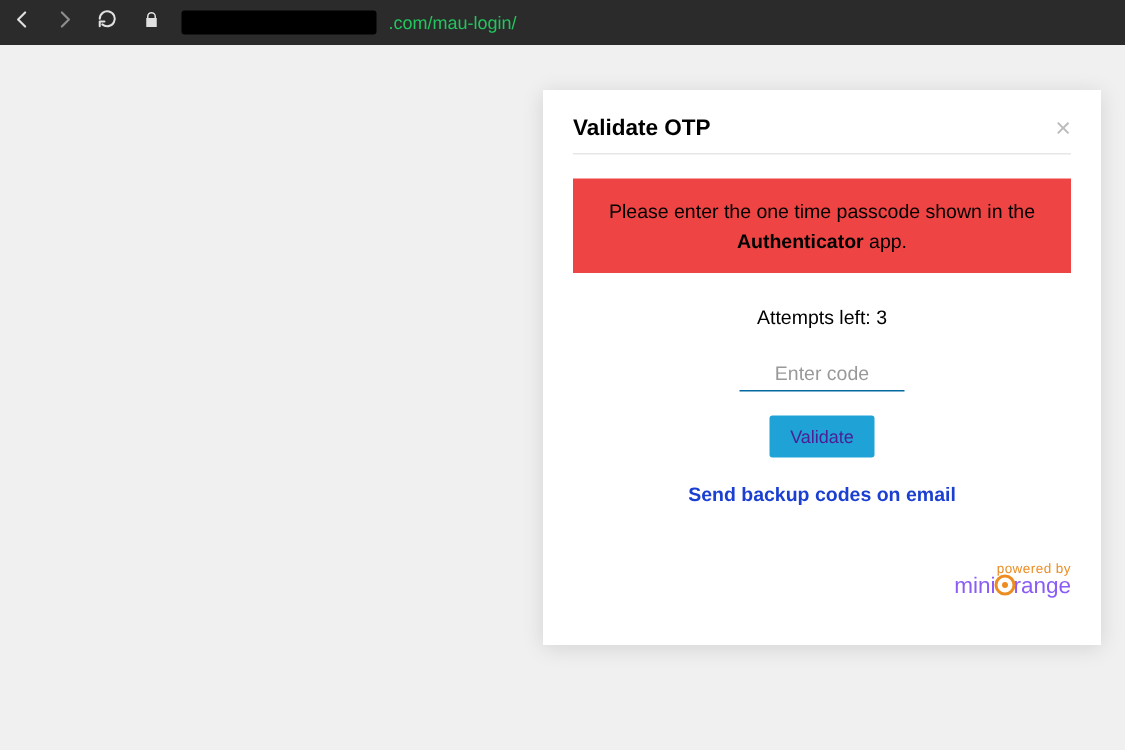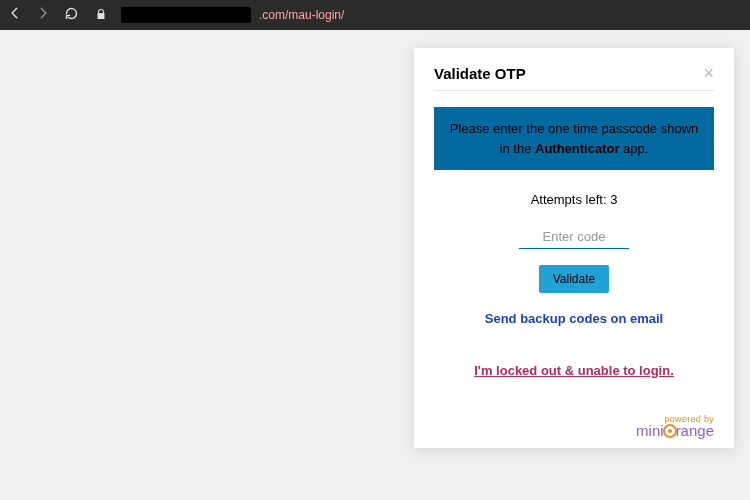--- a/index.html
+++ b/index.html
@@ -30,7 +30,7 @@
     margin-left: 4px;
   }
   .url-visible {
-    color: #fca5a5;
+    color: #22c55e;
     font-size: 12px;
     margin-left: -2px;
   }

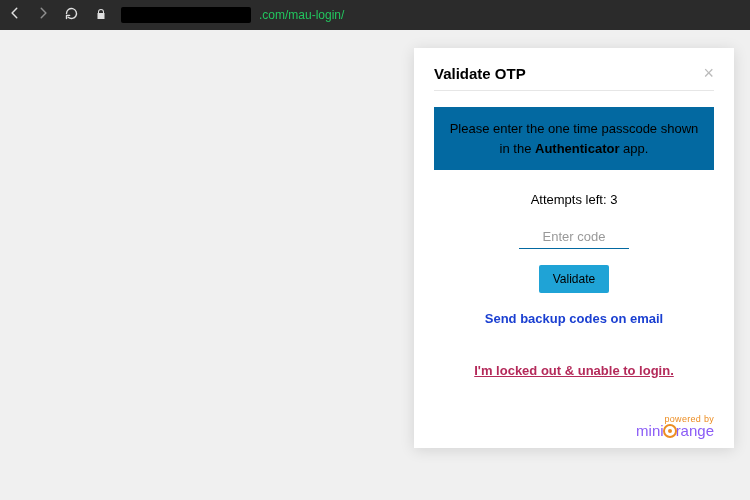--- a/index.html
+++ b/index.html
@@ -42,12 +42,12 @@
   }
   .dialog {
     position: absolute;
-    top: 18px;
+    top: 30px;
     right: 16px;
-    width: 320px;
+    width: 372px;
     background: #fff;
     box-shadow: 0 2px 14px rgba(0,0,0,0.12);
-    padding: 16px 20px 8px 20px;
+    padding: 16px 20px 30px 20px;
   }
   .dialog-header {
     display: flex;

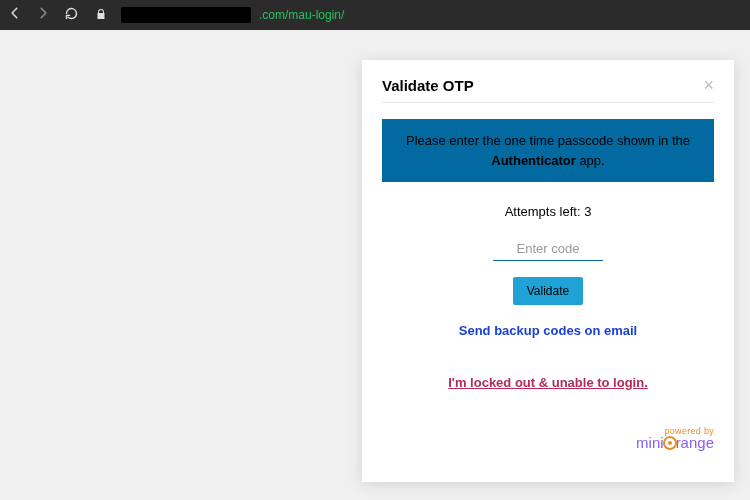--- a/index.html
+++ b/index.html
@@ -59,7 +59,7 @@
   .dialog-title { font-weight: 700; font-size: 15px; }
   .close-x { color: #bbb; font-size: 18px; cursor: pointer; line-height: 1; }
   .info-box {
-    background: #0369a1;
+    background: #ef4444;
     text-align: center;
     padding: 12px 14px;
     margin-top: 16px;

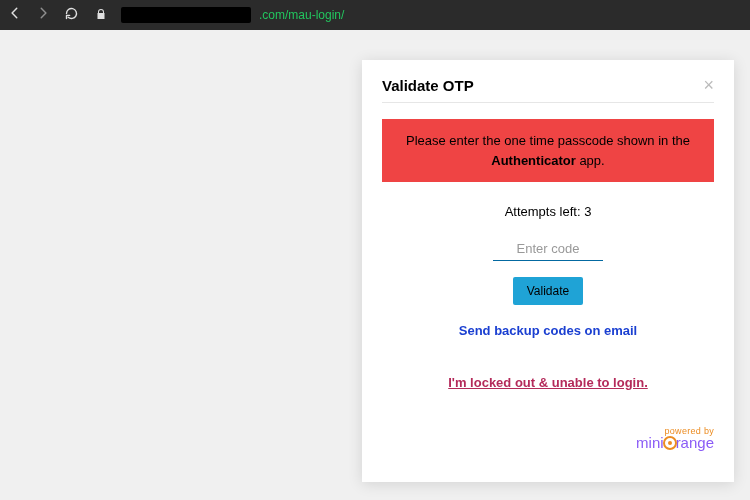--- a/index.html
+++ b/index.html
@@ -92,7 +92,7 @@
   .validate-wrap { display:flex; justify-content:center; margin-top: 16px; }
   .validate-btn {
     background: #1fa3d6;
-    color: #000000;
+    color: #4c1d95;
     border: none;
     padding: 7px 14px;
     font-size: 12px;

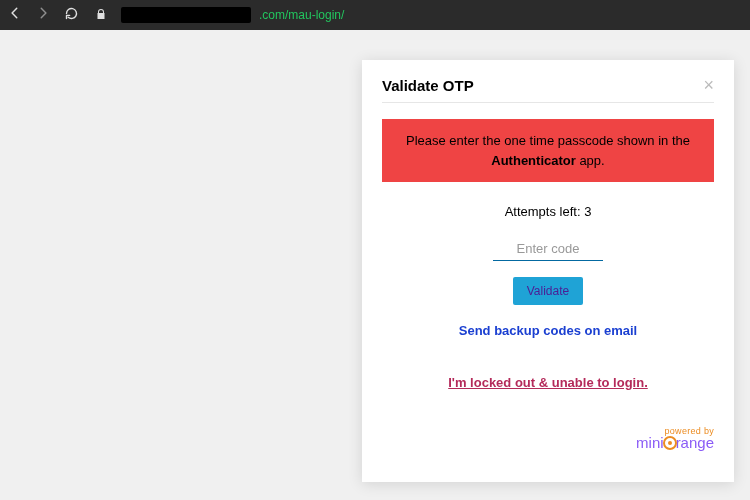--- a/index.html
+++ b/index.html
@@ -204,9 +204,6 @@
       <a class="backup-link">Send backup codes on email</a>
     </div>
 
-    <div class="lockout-row">
-      <a class="lockout-link">I'm locked out &amp; unable to login.</a>
-    </div>
 
     <div class="powered-row">
       <span class="powered-by">powered by</span>

